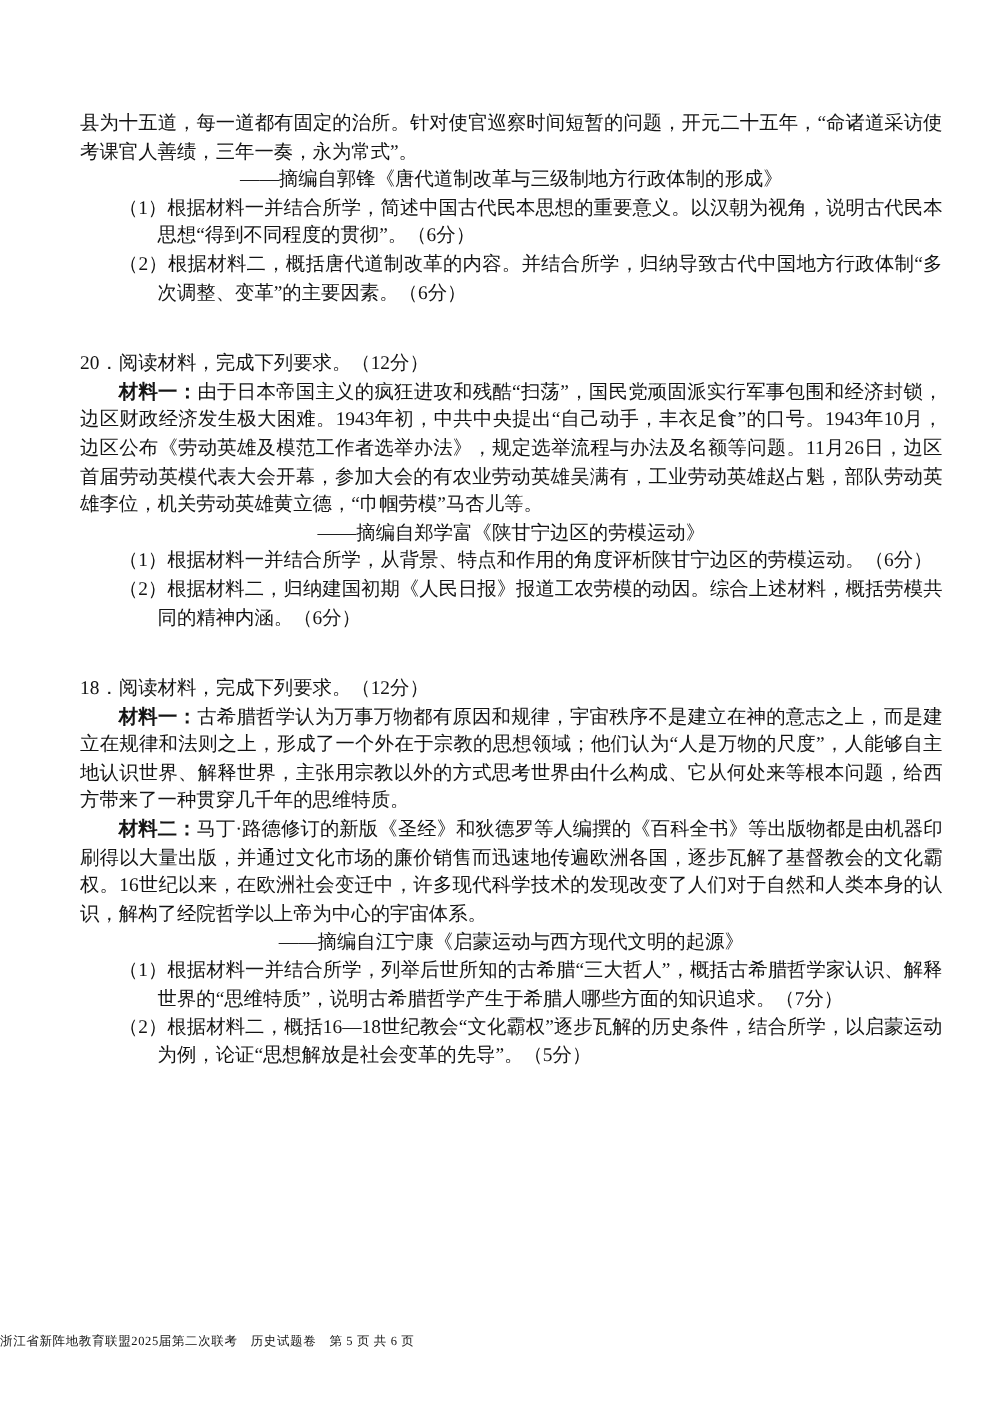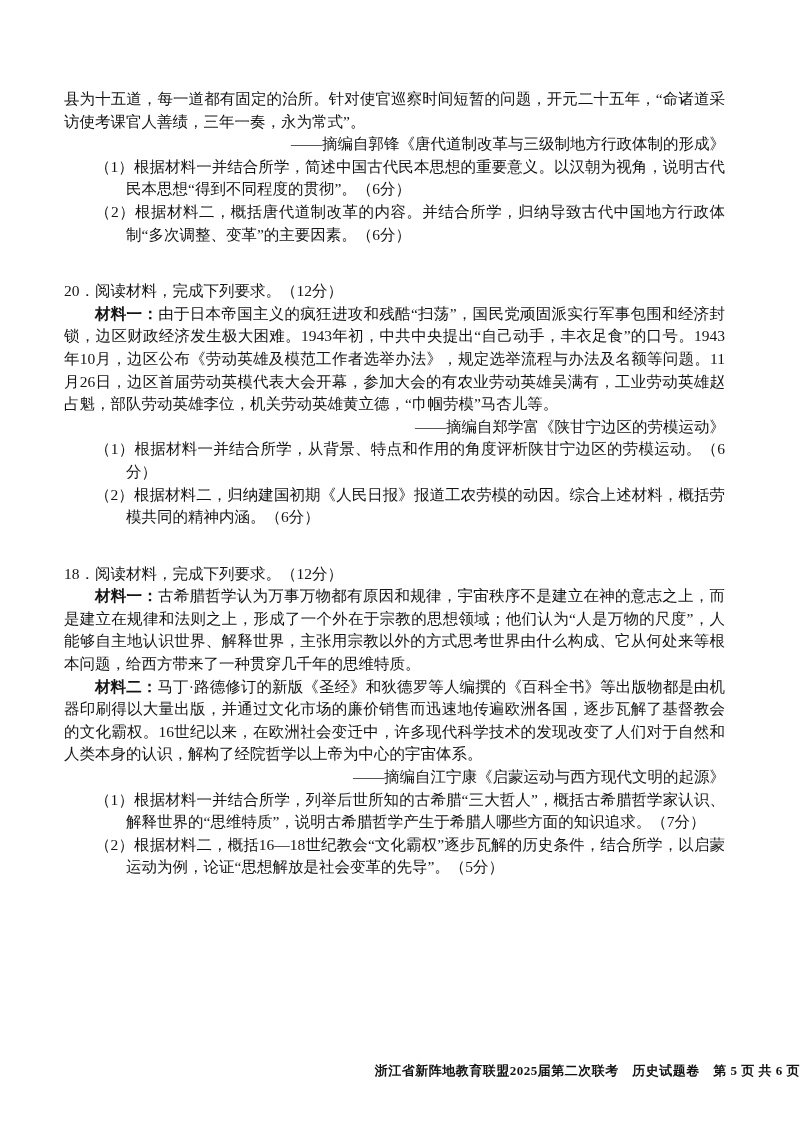--- a/index.html
+++ b/index.html
@@ -13,7 +13,7 @@
     position: relative;
     width: 800px;
     height: 1132px;
-    padding: 88px 75px 0 64px;
+    padding: 88px 46px 0 64px;
     overflow: hidden;
   }
   .content {

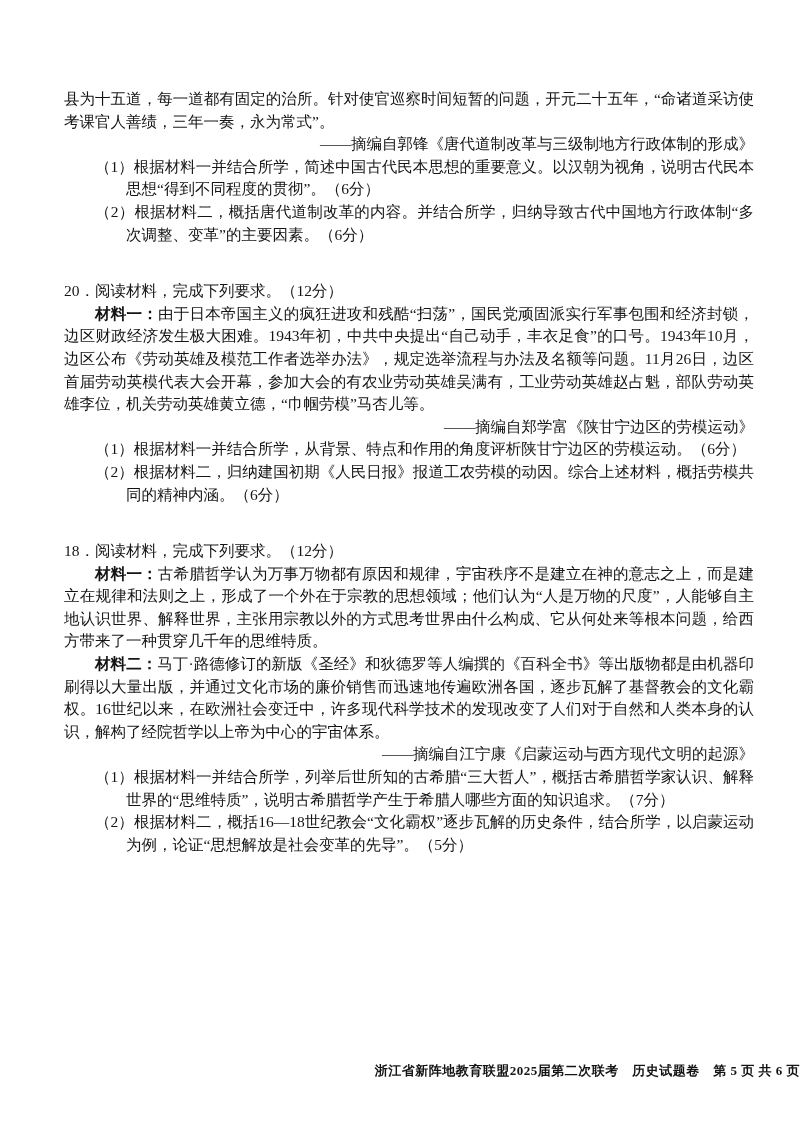--- a/index.html
+++ b/index.html
@@ -24,7 +24,7 @@
   p { text-align: justify; }
   p.flush { text-indent: 0; }
   p.material { text-indent: 2em; }
-  p.source { text-align: right; text-indent: 0; }
+  p.source { text-align: center; text-indent: 0; }
   p.item {
     padding-left: 4em;
     text-indent: -2em;

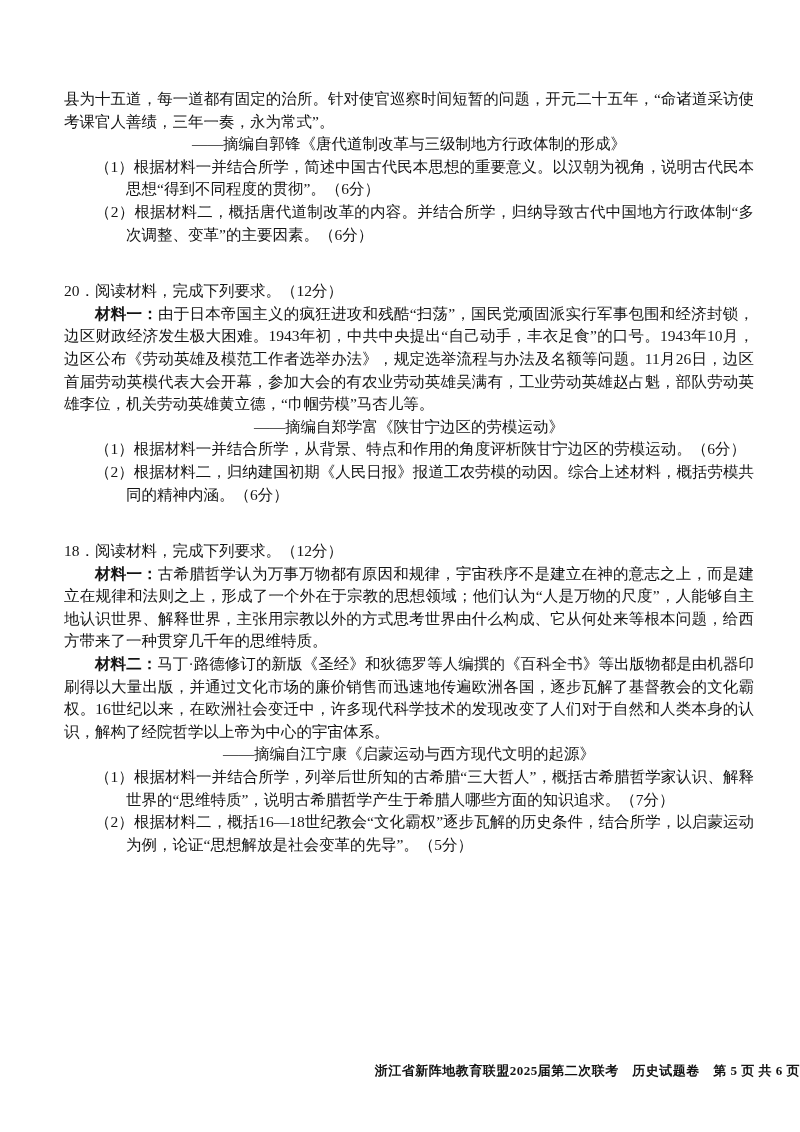--- a/index.html
+++ b/index.html
@@ -37,10 +37,9 @@
     left: 0;
     right: 0;
     bottom: 52px;
-    text-align: right;
-    font-size: 13px;
+    text-align: left;
+    font-size: 10px;
     letter-spacing: 0.5px;
-    font-weight: bold;
   }
 </style>
 </head>

